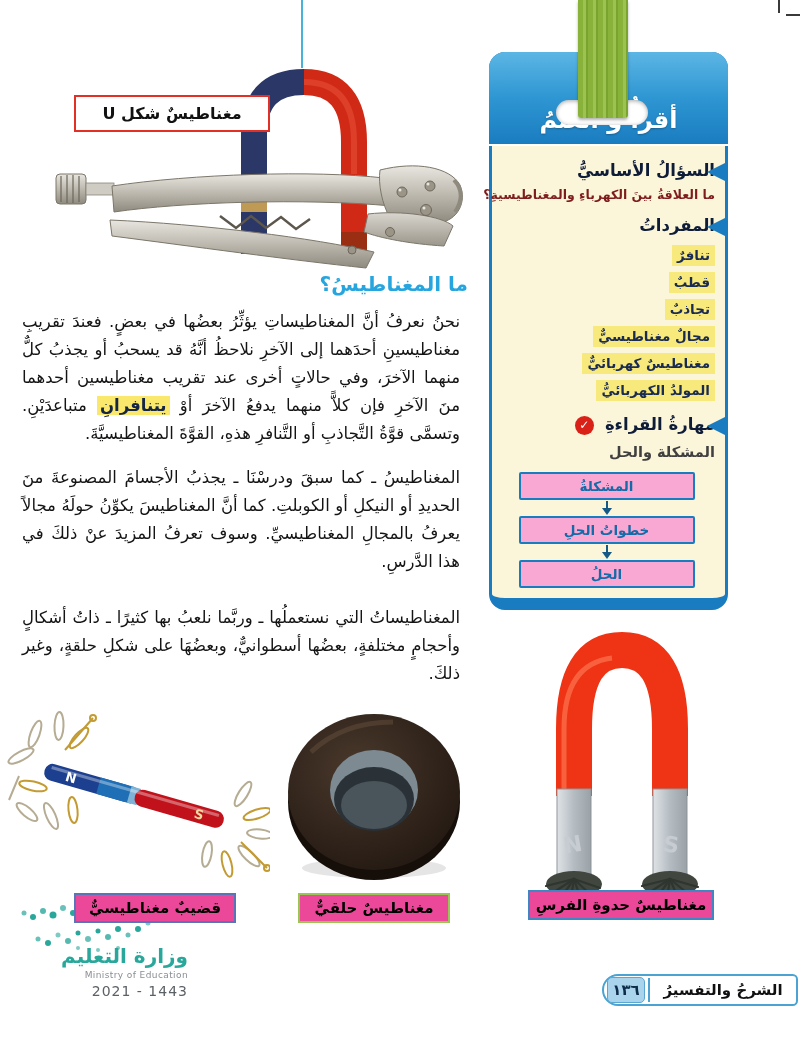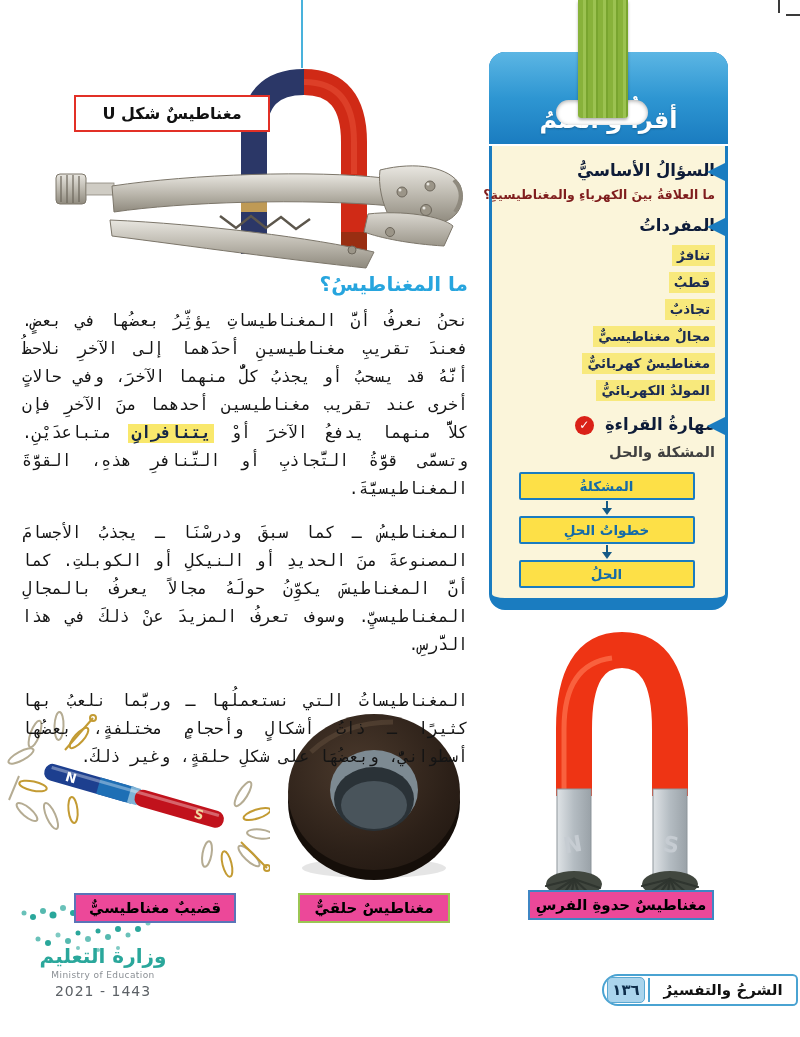--- a/index.html
+++ b/index.html
@@ -22,7 +22,7 @@
   
   #article{left:22px;top:272px;width:446px;direction:rtl;color:#141414;z-index:2;}
   #article h2{margin:0 0 12px 0;font-size:20px;color:#27a5de;text-align:right;font-weight:bold;}
-  #article p{margin:0 0 16px 0;font-size:16.5px;line-height:28px;text-align:justify;font-family:Liberation Mono, monospace;}
+  #article p{margin:0 8px 16px 0;font-size:16.5px;line-height:28px;text-align:justify;}
   #article p.p3{margin-top:28px;}
   .hl{background:#f9e86c;font-weight:bold;color:#152544;padding:0 3px;}
 

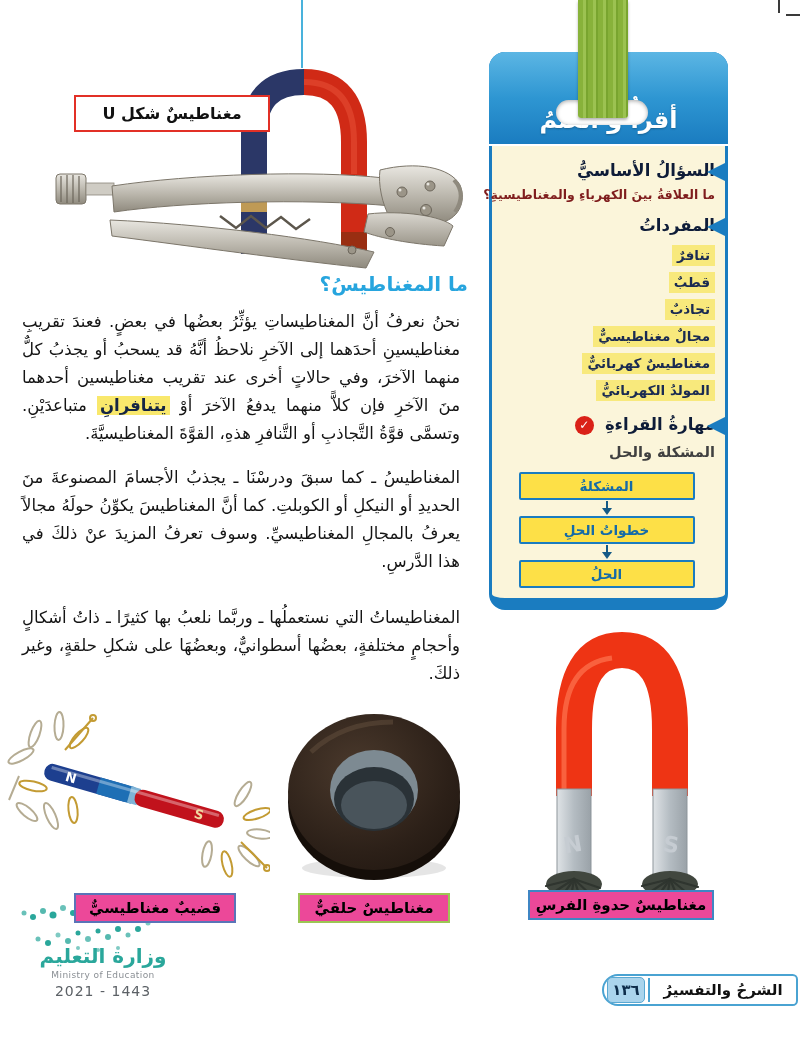--- a/index.html
+++ b/index.html
@@ -53,7 +53,7 @@
         vertical-align:middle;margin-right:6px;}
   .skill-value{color:#404040;font-size:14.5px;font-weight:bold;text-align:right;margin:9px 0 12px 0;}
   #flowchart{width:176px;margin:4px auto 0 auto;}
-  .flow-box{box-sizing:border-box;border:2px solid #1a7cc0;background:#fde047;color:#156ba8;
+  .flow-box{box-sizing:border-box;border:2px solid #1a7cc0;background:#f9a8d4;color:#156ba8;
         font-size:13.5px;font-weight:bold;text-align:center;padding:4px 0;border-radius:2px;}
   .flow-stem{width:2px;height:7px;background:#155a86;margin:1px auto 0 auto;}
   .flow-head{width:0;height:0;margin:0 auto 1px auto;

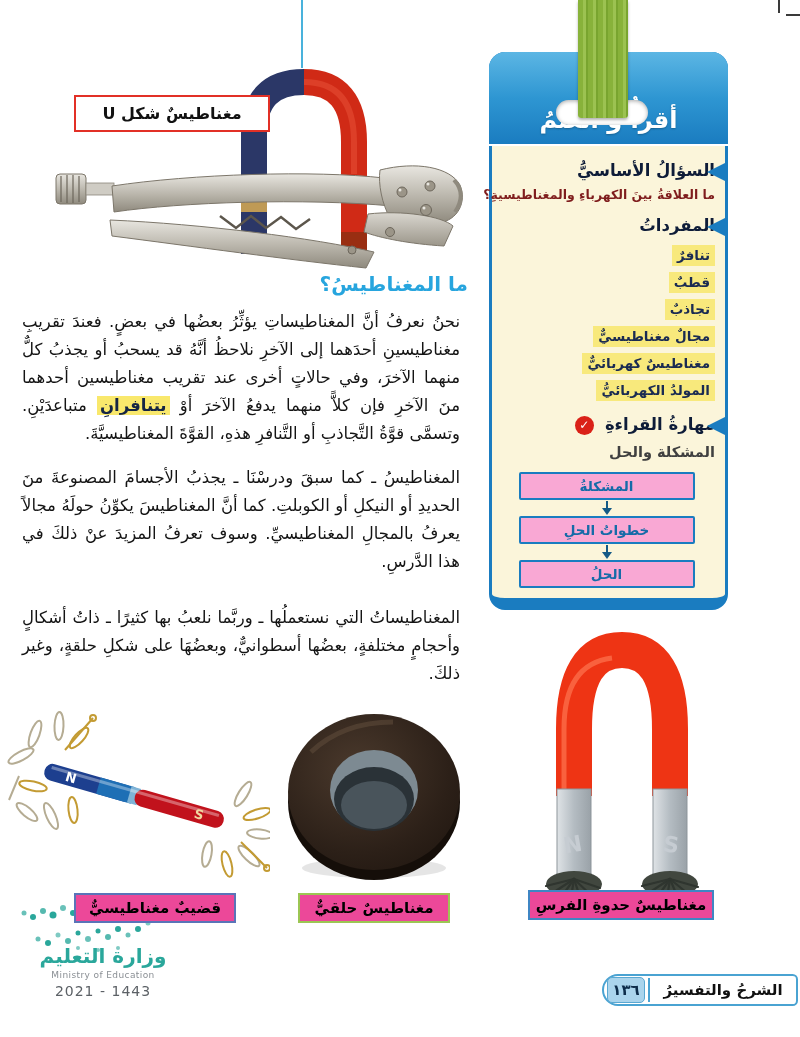--- a/index.html
+++ b/index.html
@@ -74,7 +74,7 @@
   #cap-horseshoe{left:528px;top:890px;width:186px;border:2px solid #3f86c4;}
 
   
-  #ministry{left:18px;top:944px;width:170px;text-align:center;}
+  #ministry{left:18px;top:944px;width:170px;text-align:right;}
   #ministry .ar{font-size:20px;font-weight:bold;color:#2aa79b;letter-spacing:1px;}
   #ministry .en{font-size:9px;color:#8a8f94;letter-spacing:.4px;margin-top:2px;}
   #ministry .yr{font-size:14px;color:#5c6166;margin-top:3px;letter-spacing:1px;}

